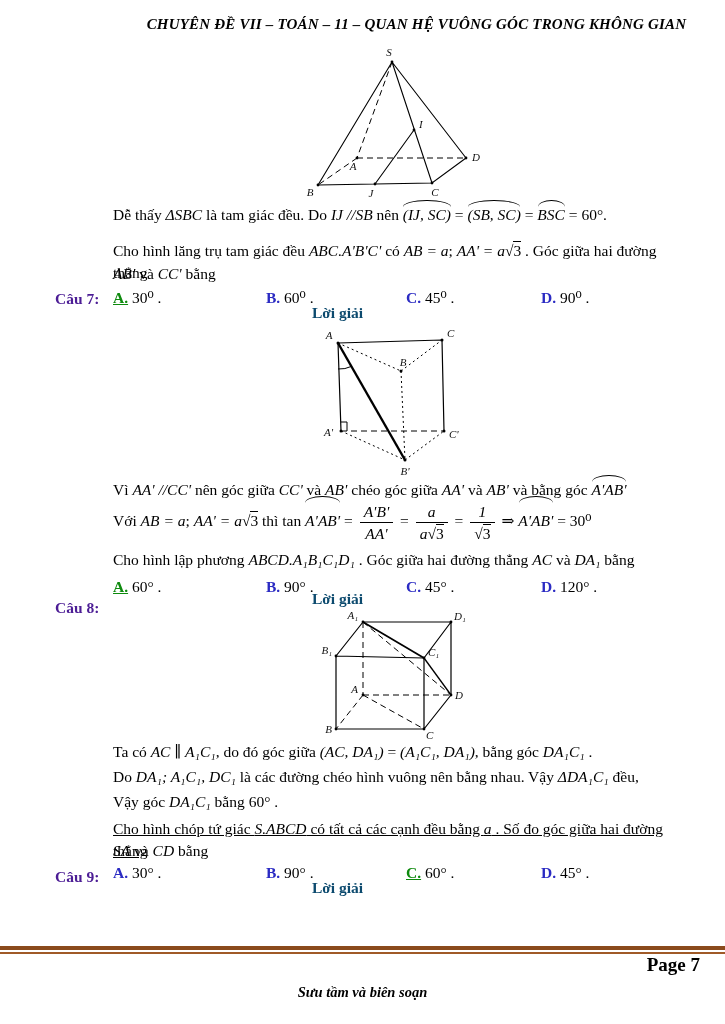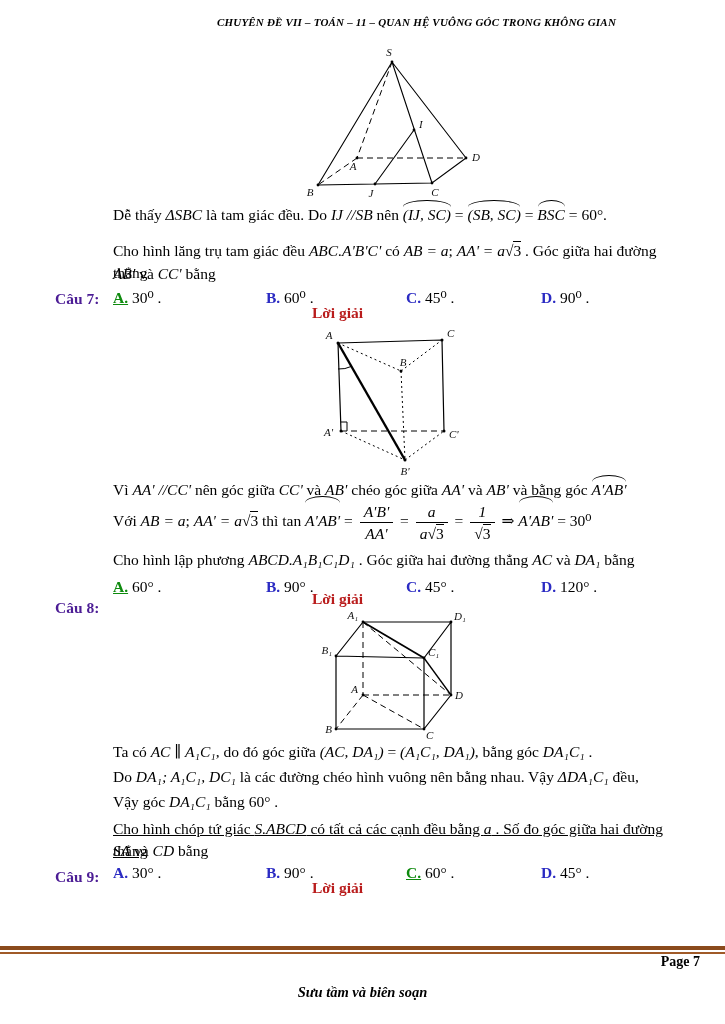--- a/index.html
+++ b/index.html
@@ -29,7 +29,7 @@
   .letter.correct{color:#0e8a0e;text-decoration:underline;}
   .lg{position:absolute;left:0;width:675px;text-align:center;font-weight:bold;color:#b91c1c;}
   .title{position:absolute;top:16px;left:108px;right:0;text-align:center;
-    font-weight:bold;font-style:italic;font-size:11px;letter-spacing:.2px;}
+    font-weight:bold;font-style:italic;font-size:15px;letter-spacing:.2px;}
   .fig{position:absolute;}
   svg{display:block;}
   svg text{font-size:11px;font-style:italic;font-family:"Liberation Serif","DejaVu Serif",serif;fill:#111;}

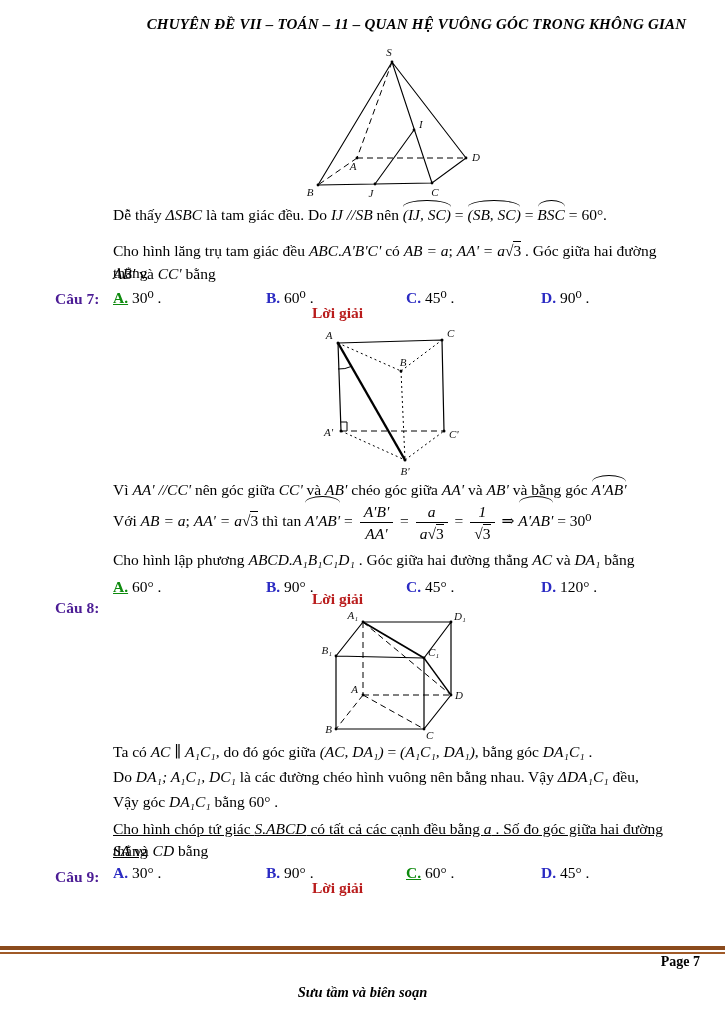--- a/index.html
+++ b/index.html
@@ -27,7 +27,7 @@
   .opt-a{width:145px;}.opt-b{width:140px;margin-left:8px;}.opt-c{width:135px;}.opt-d{flex:1;}
   .letter{font-weight:bold;color:#2b2bc3;}
   .letter.correct{color:#0e8a0e;text-decoration:underline;}
-  .lg{position:absolute;left:0;width:675px;text-align:center;font-weight:bold;color:#b91c1c;}
+  .lg{position:absolute;left:0;width:675px;text-align:center;font-weight:bold;color:#0c4a6e;}
   .title{position:absolute;top:16px;left:108px;right:0;text-align:center;
     font-weight:bold;font-style:italic;font-size:15px;letter-spacing:.2px;}
   .fig{position:absolute;}

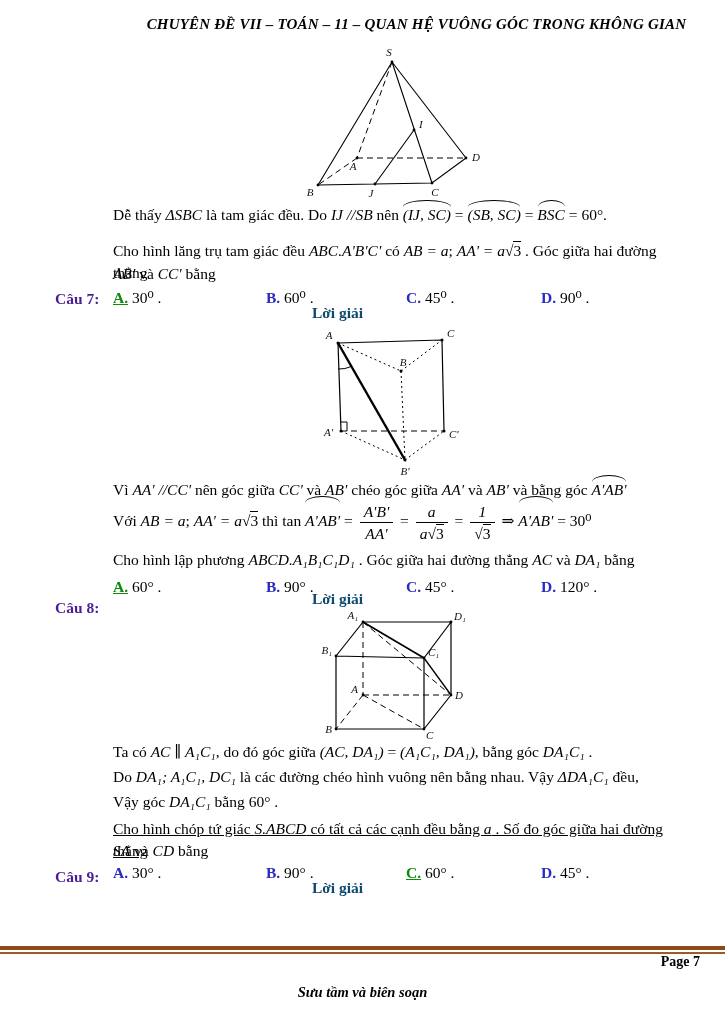--- a/index.html
+++ b/index.html
@@ -35,7 +35,7 @@
   svg text{font-size:11px;font-style:italic;font-family:"Liberation Serif","DejaVu Serif",serif;fill:#111;}
   .rule1{position:absolute;top:946px;left:0;right:0;height:4px;background:#8a4a1c;}
   .rule2{position:absolute;top:952px;left:0;right:0;height:2px;background:#a05a28;}
-  .pagelabel{position:absolute;top:954px;right:25px;font-weight:bold;font-size:14px;}
+  .pagelabel{position:absolute;top:954px;right:25px;font-weight:bold;font-size:19px;}
   .credit{position:absolute;top:984px;left:0;right:0;text-align:center;font-weight:bold;font-style:italic;font-size:14.5px;}
   .mathline{line-height:42px;}
 </style>

